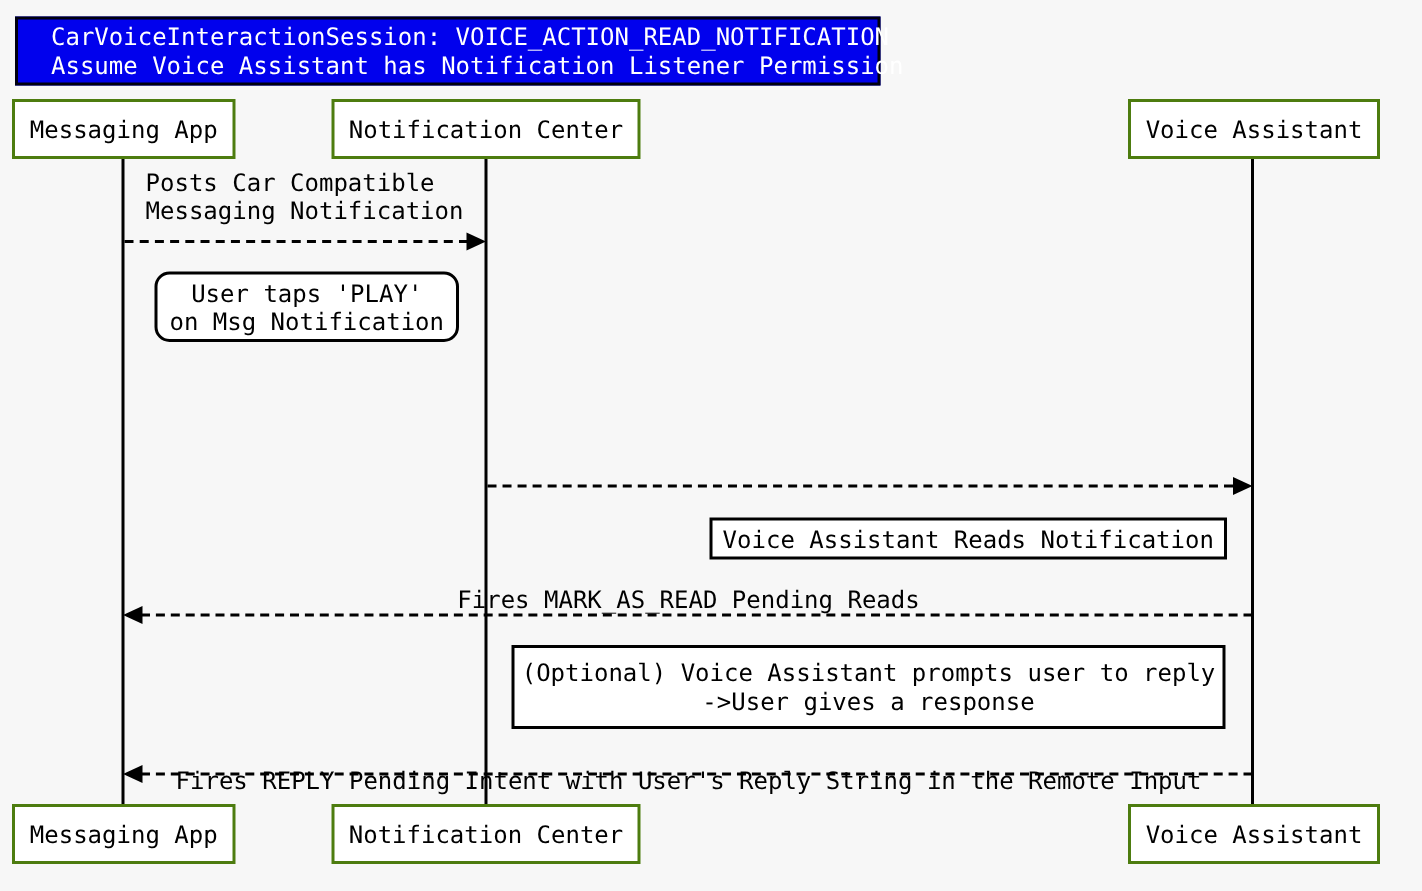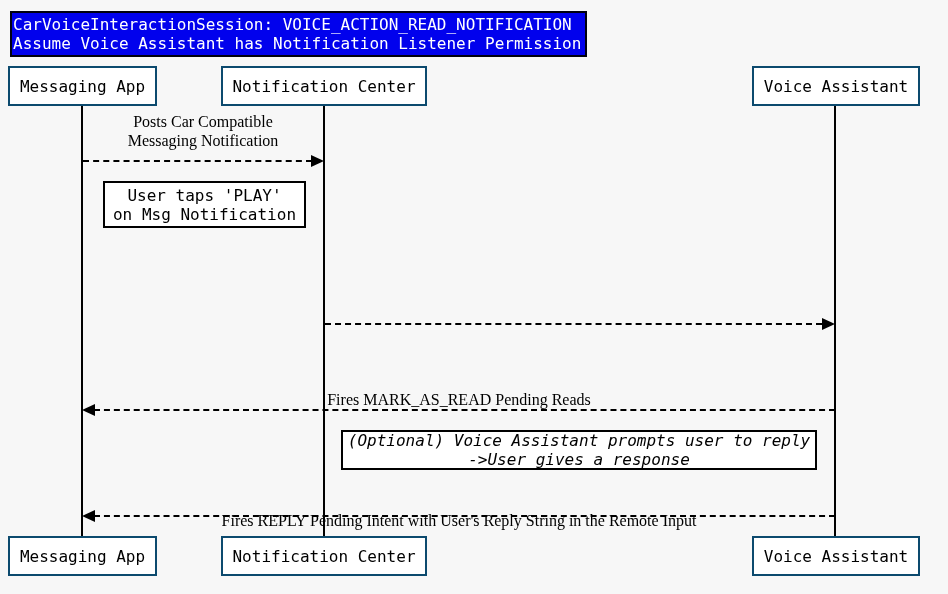--- a/index.html
+++ b/index.html
@@ -21,7 +21,7 @@
     background: #0101ed;
     border: 2px solid #000010;
     color: #ffffff;
-    padding: 2px 1px;
+    padding: 2px 22px;
     line-height: 19px;
     white-space: pre;
   }

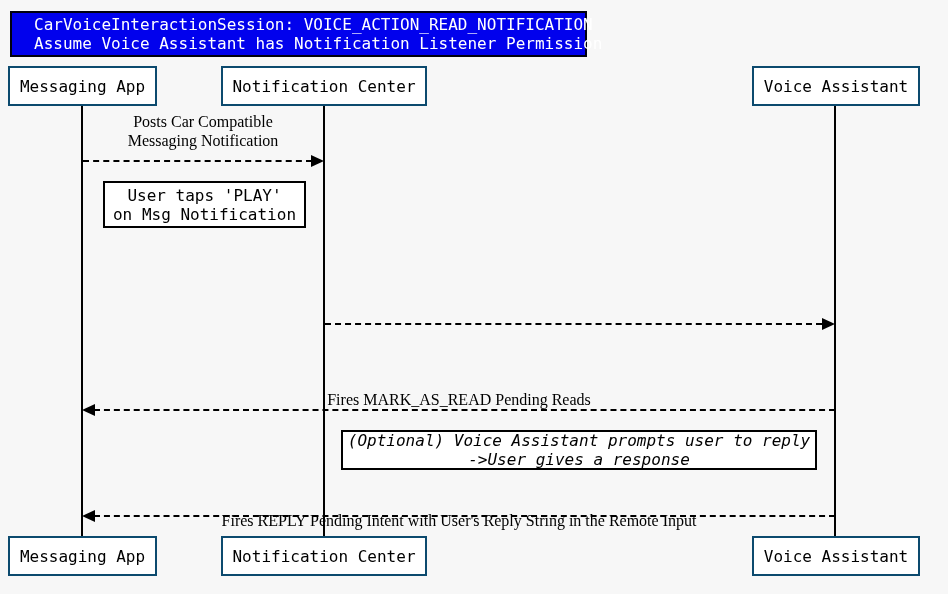--- a/index.html
+++ b/index.html
@@ -30,7 +30,7 @@
     box-sizing: border-box;
     height: 40px;
     background: #ffffff;
-    border: 2px solid #0c4a6e;
+    border: 2px solid #4d7c0f;
     display: flex;
     align-items: center;
     justify-content: center;

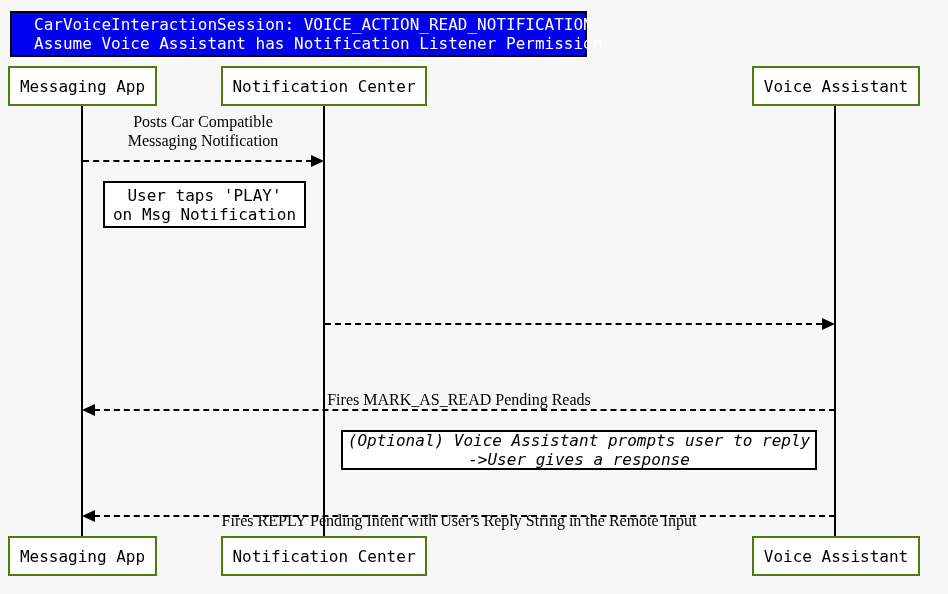--- a/index.html
+++ b/index.html
@@ -46,10 +46,8 @@
   .msg-label {
     position: absolute;
     transform: translateX(-50%);
-    text-align: center;
     line-height: 19px;
     white-space: pre;
-    font-family: Liberation Serif, serif;
   }
   .arrow {
     position: absolute;

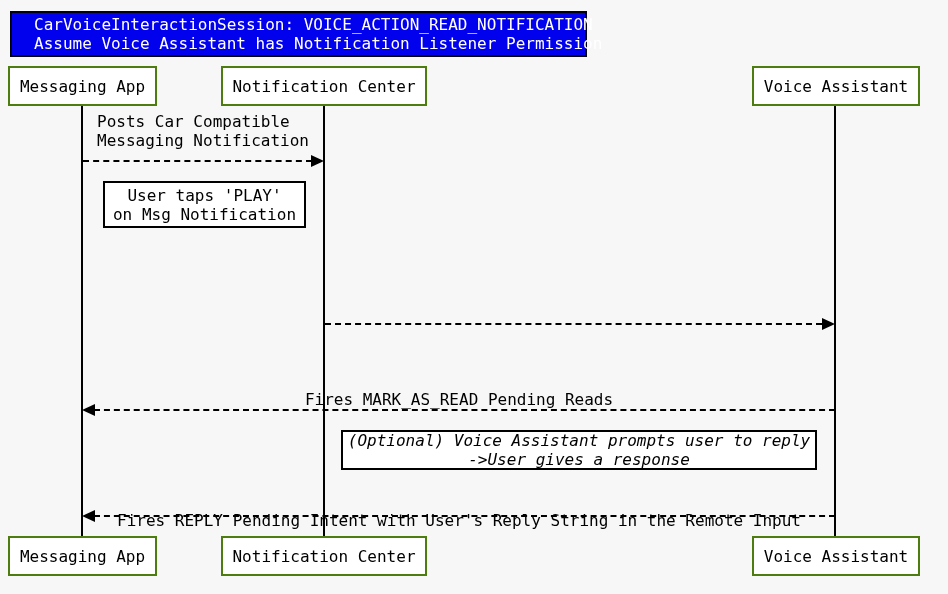--- a/index.html
+++ b/index.html
@@ -96,7 +96,7 @@
   <div class="arrow" style="left:83px; top:160px; width:229px;"></div>
   <div class="arrow-head right" style="left:311px; top:155px;"></div>
 
-  <div class="note" style="left:103px; top:181px; width:203px; height:47px;">User taps 'PLAY'
+  <div class="note" style="left:103px; top:181px; width:203px; height:47px;border-radius:10px;">User taps 'PLAY'
 on Msg Notification</div>
 
   <div class="arrow" style="left:325px; top:323px; width:497px;"></div>

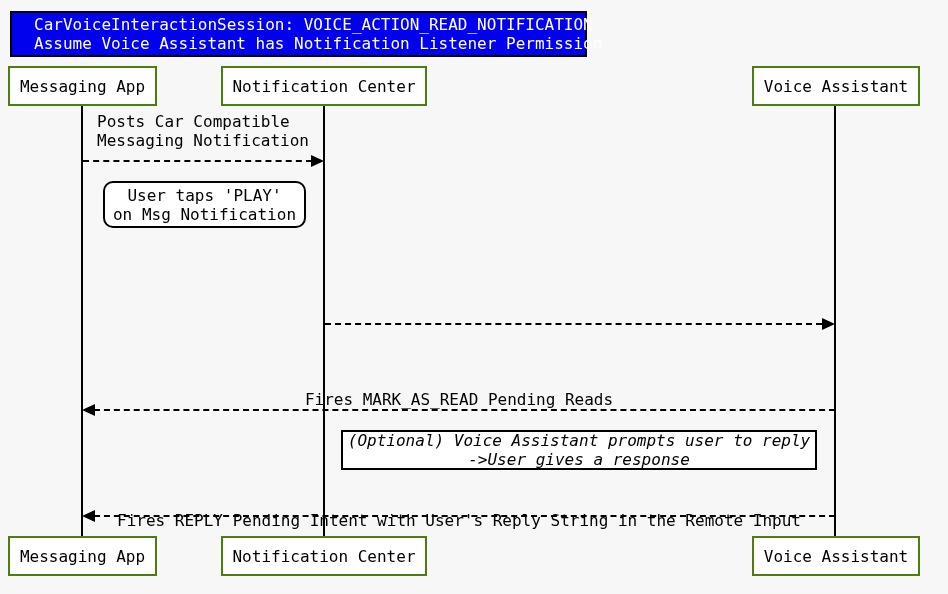--- a/index.html
+++ b/index.html
@@ -102,6 +102,7 @@
   <div class="arrow" style="left:325px; top:323px; width:497px;"></div>
   <div class="arrow-head right" style="left:822px; top:318px;"></div>
 
+  <div class="note" style="left:473px; top:345px; width:345px; height:28px;">Voice Assistant Reads Notification</div>
 
   <div class="msg-label" style="left:459px; top:390px;">Fires MARK_AS_READ Pending Reads</div>
   <div class="arrow" style="left:94px; top:409px; width:741px;"></div>

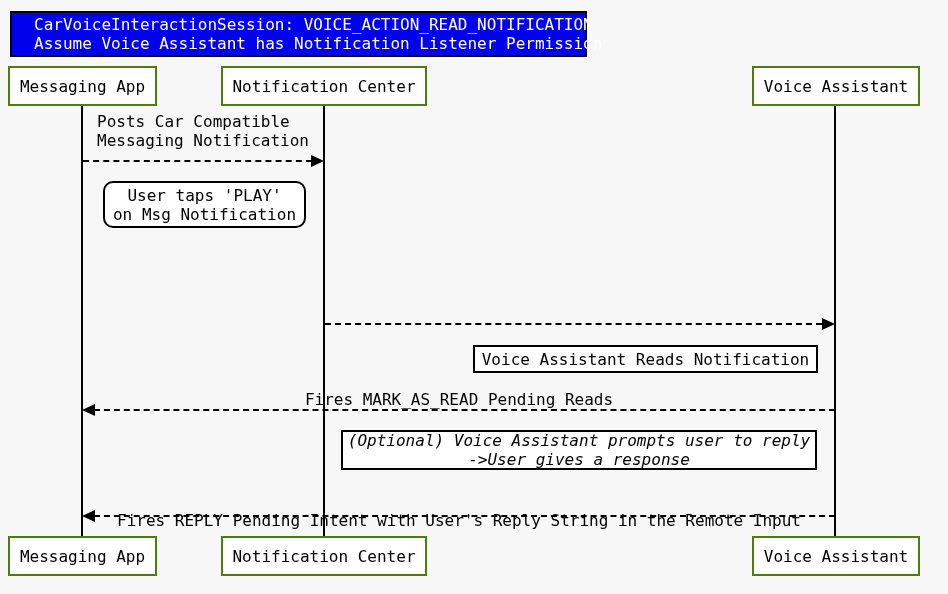--- a/index.html
+++ b/index.html
@@ -108,7 +108,7 @@
   <div class="arrow" style="left:94px; top:409px; width:741px;"></div>
   <div class="arrow-head left" style="left:82px; top:404px;"></div>
 
-  <div class="note" style="left:341px; top:430px; width:476px; height:40px;font-style:italic;">(Optional) Voice Assistant prompts user to reply
+  <div class="note" style="left:341px; top:430px; width:476px; height:56px;">(Optional) Voice Assistant prompts user to reply
 -&gt;User gives a response</div>
 
   <div class="msg-label" style="left:459px; top:511px;">Fires REPLY Pending Intent with User's Reply String in the Remote Input</div>

